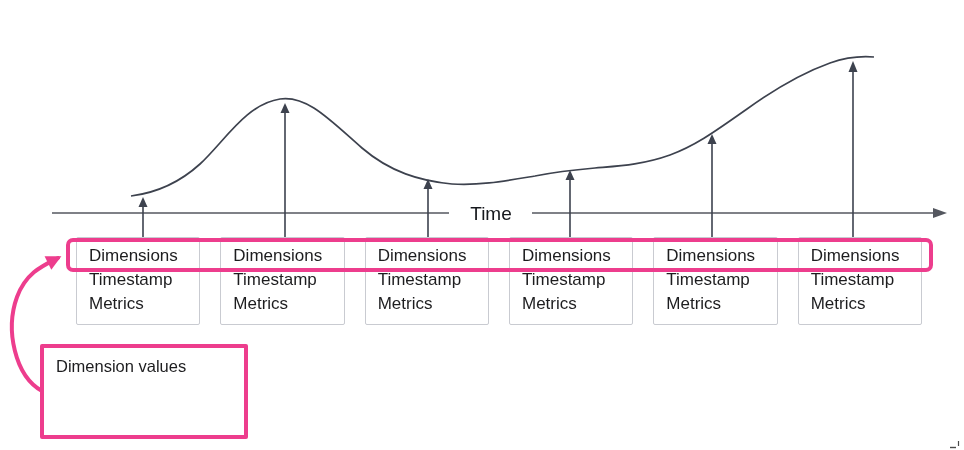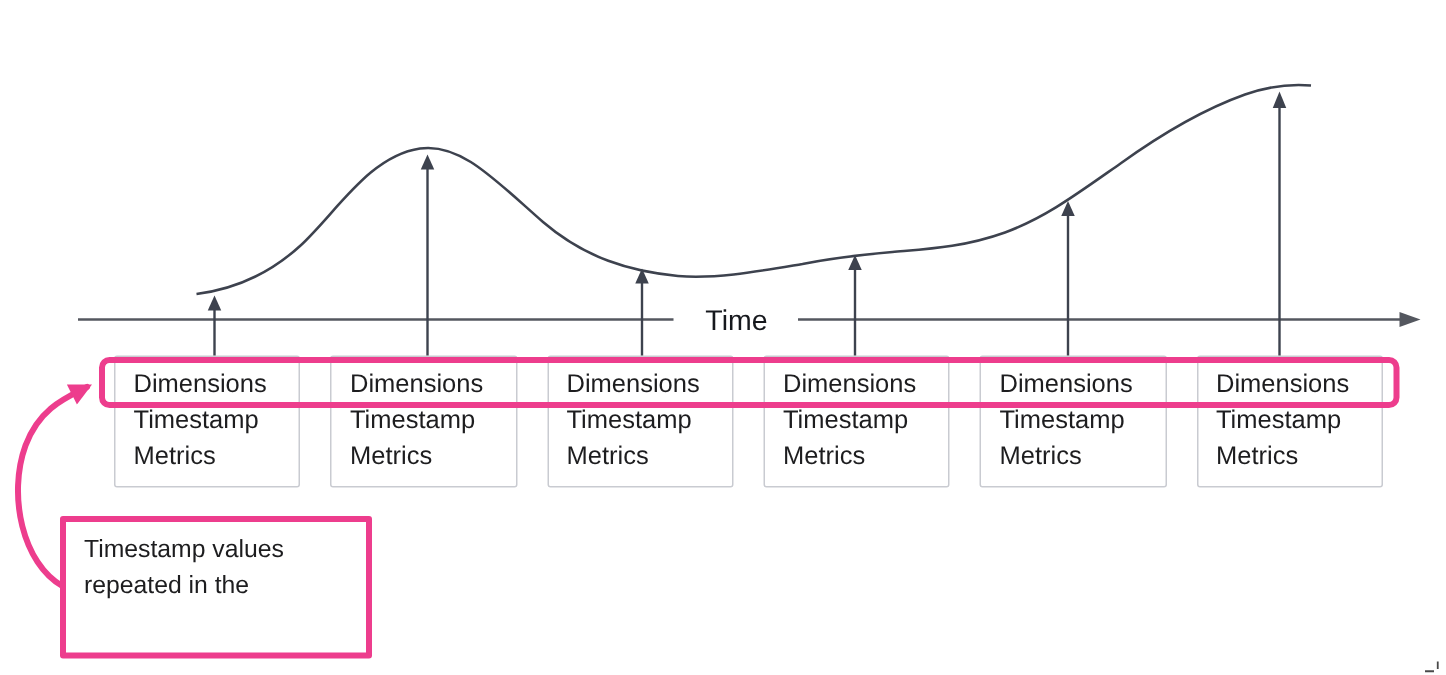--- a/index.html
+++ b/index.html
@@ -181,7 +181,7 @@
   </svg>
 
   <div class="callout">
-    <span class="line">Timestamp values</span>
+    <span class="line">Dimension values</span>
     <span class="line">repeated in the</span>
   </div>
 

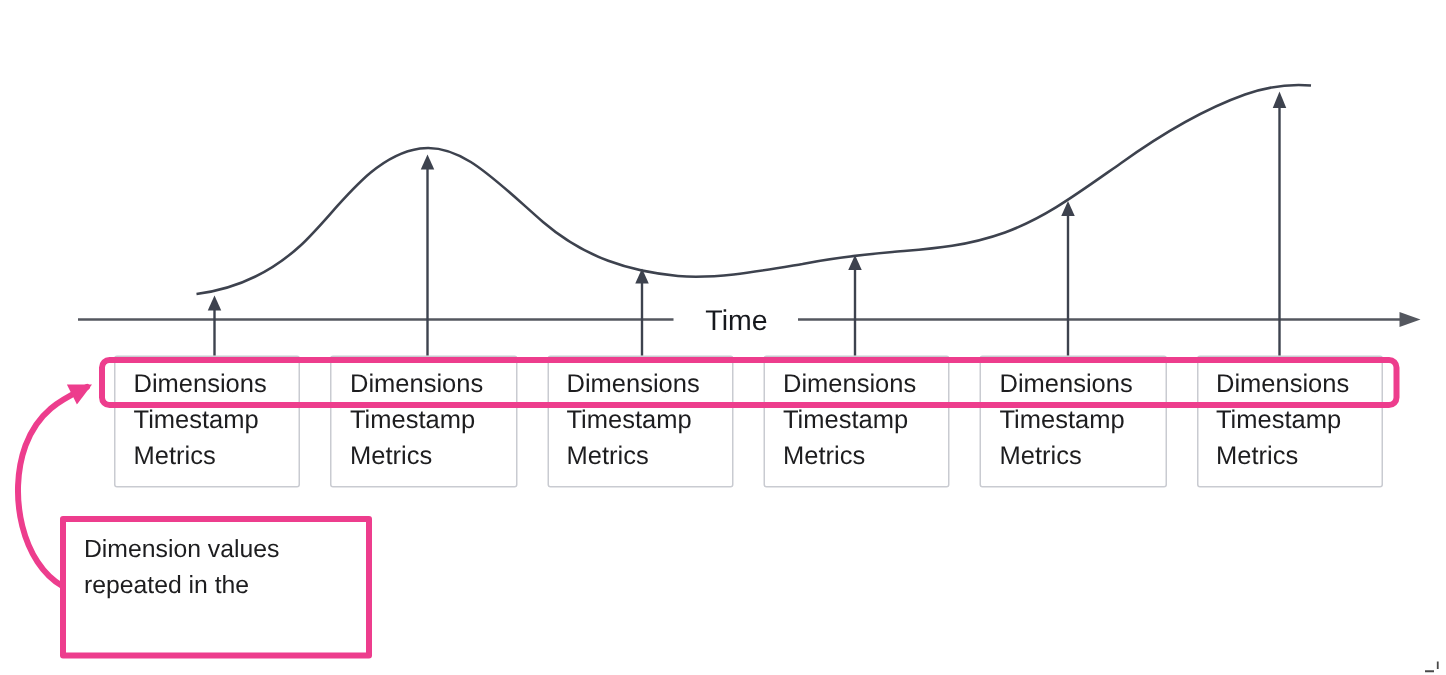--- a/index.html
+++ b/index.html
@@ -182,7 +182,6 @@
 
   <div class="callout">
     <span class="line">Dimension values</span>
-    <span class="line">repeated in the</span>
   </div>
 
   <svg class="stray-mark" viewBox="0 0 14 9">

